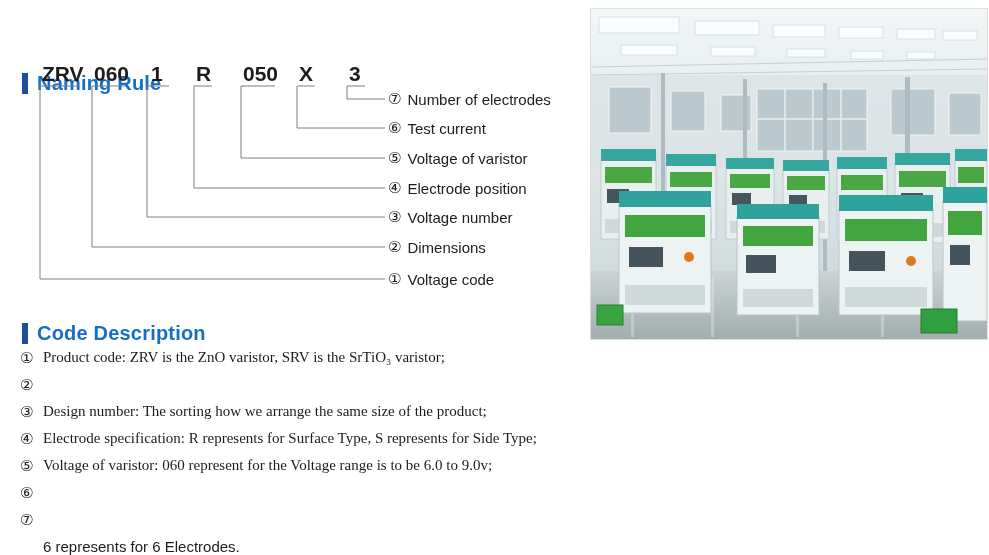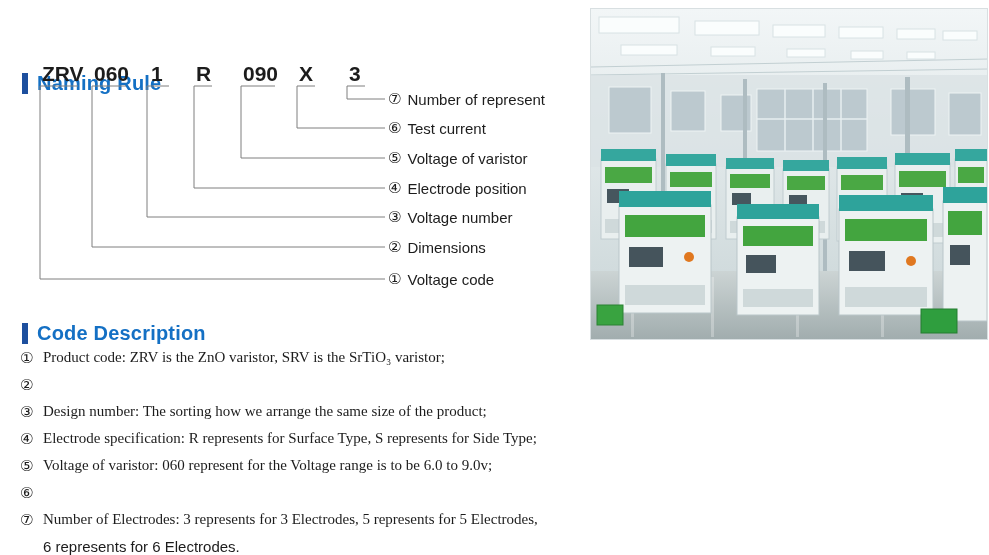--- a/index.html
+++ b/index.html
@@ -117,7 +117,7 @@
     <span class="code" style="left:64px">060</span>
     <span class="code" style="left:121px">1</span>
     <span class="code" style="left:166px">R</span>
-    <span class="code" style="left:213px">090</span>
+    <span class="code" style="left:213px">050</span>
     <span class="code" style="left:269px">X</span>
     <span class="code" style="left:319px">3</span>
 

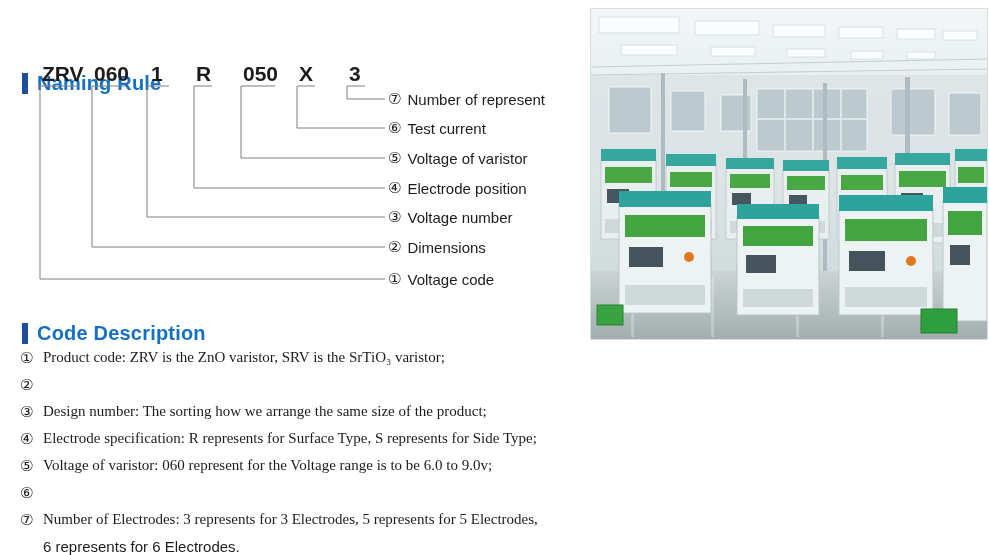--- a/index.html
+++ b/index.html
@@ -123,7 +123,7 @@
 
     <span class="dlabel" style="top:33px">
       <span class="num">⑦</span>
-      <span>Number of represent</span>
+      <span>Number of electrodes</span>
     </span>
     <span class="dlabel" style="top:62px">
       <span class="num">⑥</span>

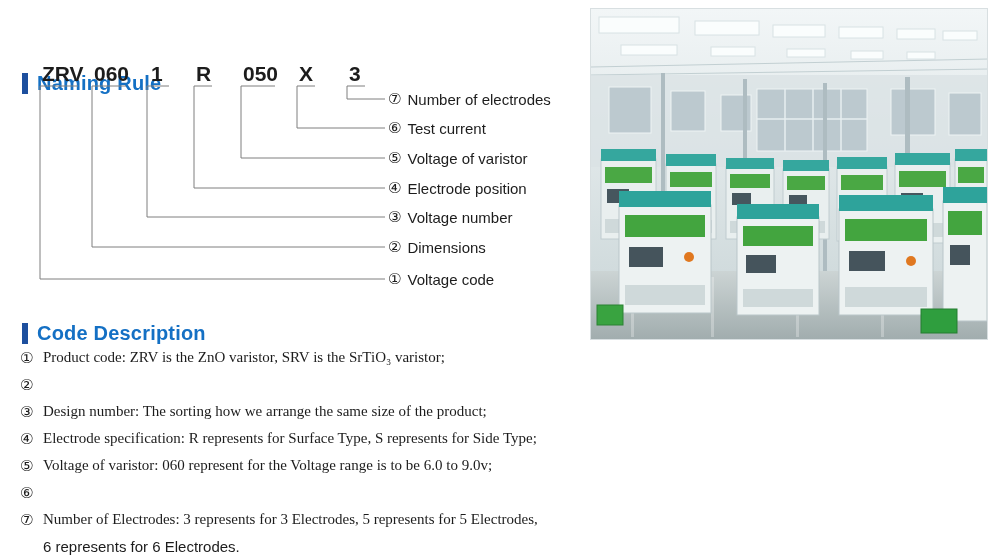--- a/index.html
+++ b/index.html
@@ -332,7 +332,6 @@
     </div>
     <div class="desc-line">
       <span class="num">⑦</span>
-      <span class="desc-text">Number of Electrodes: 3 represents for 3 Electrodes, 5 represents for 5 Electrodes,</span>
     </div>
     <div class="desc-continuation">6 represents for 6 Electrodes.</div>
   </div>

